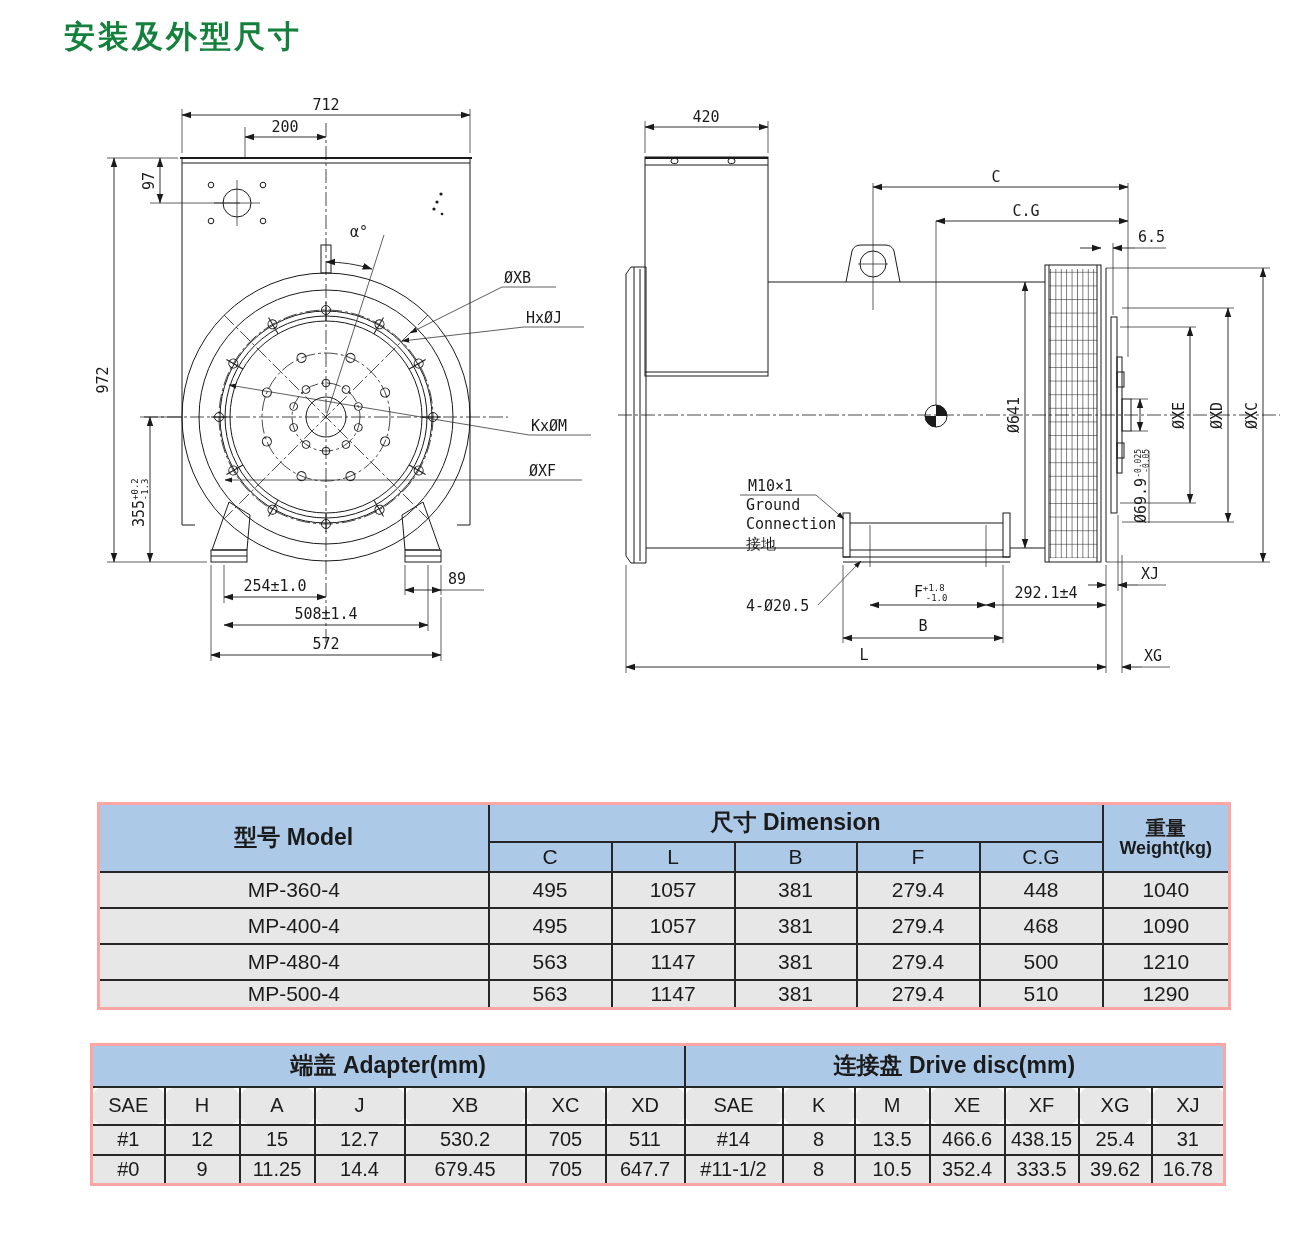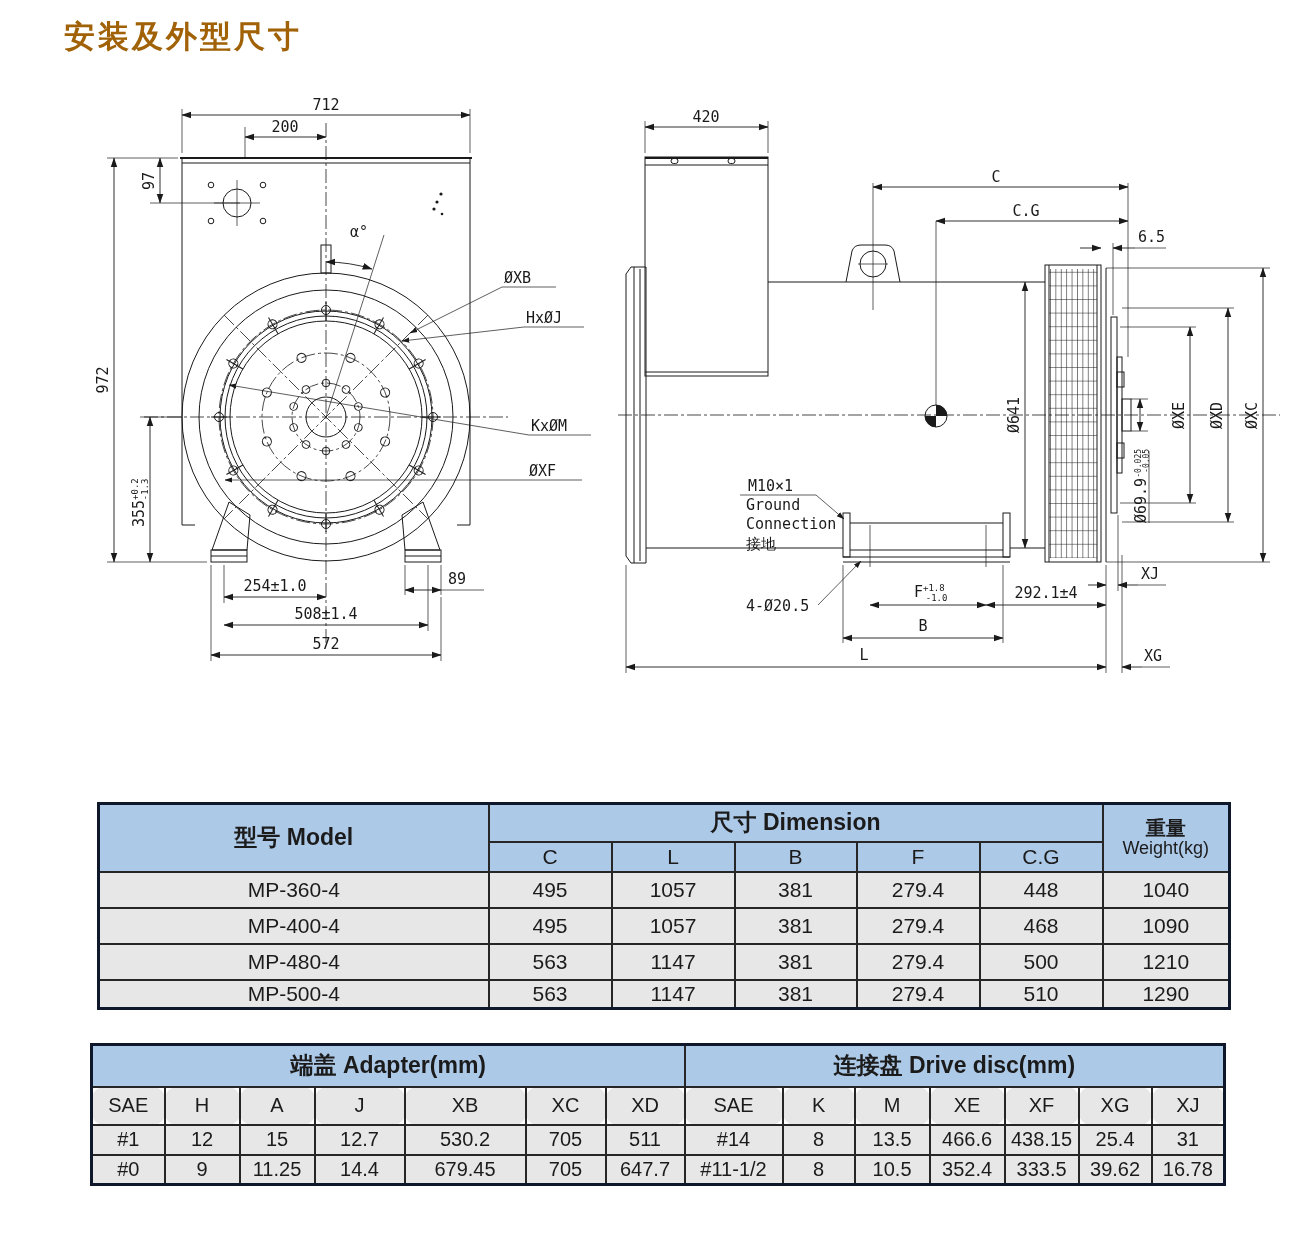--- a/index.html
+++ b/index.html
@@ -6,7 +6,7 @@
   #page{position:relative;width:1308px;height:1244px;background:#fff;overflow:hidden;
         font-family:"Liberation Sans",sans-serif;color:#1b1b1b;}
   #title{position:absolute;left:64px;top:16px;font-size:31px;font-weight:bold;
-         letter-spacing:3px;color:#a16207;}
+         letter-spacing:3px;color:#15803d;}
   svg text{font-family:"DejaVu Sans Mono",monospace;font-size:15px;fill:#1a1a1a;}
   .ln{stroke:#1a1a1a;fill:none;stroke-width:1;}
   .thk{stroke:#1a1a1a;fill:none;stroke-width:2.2;}

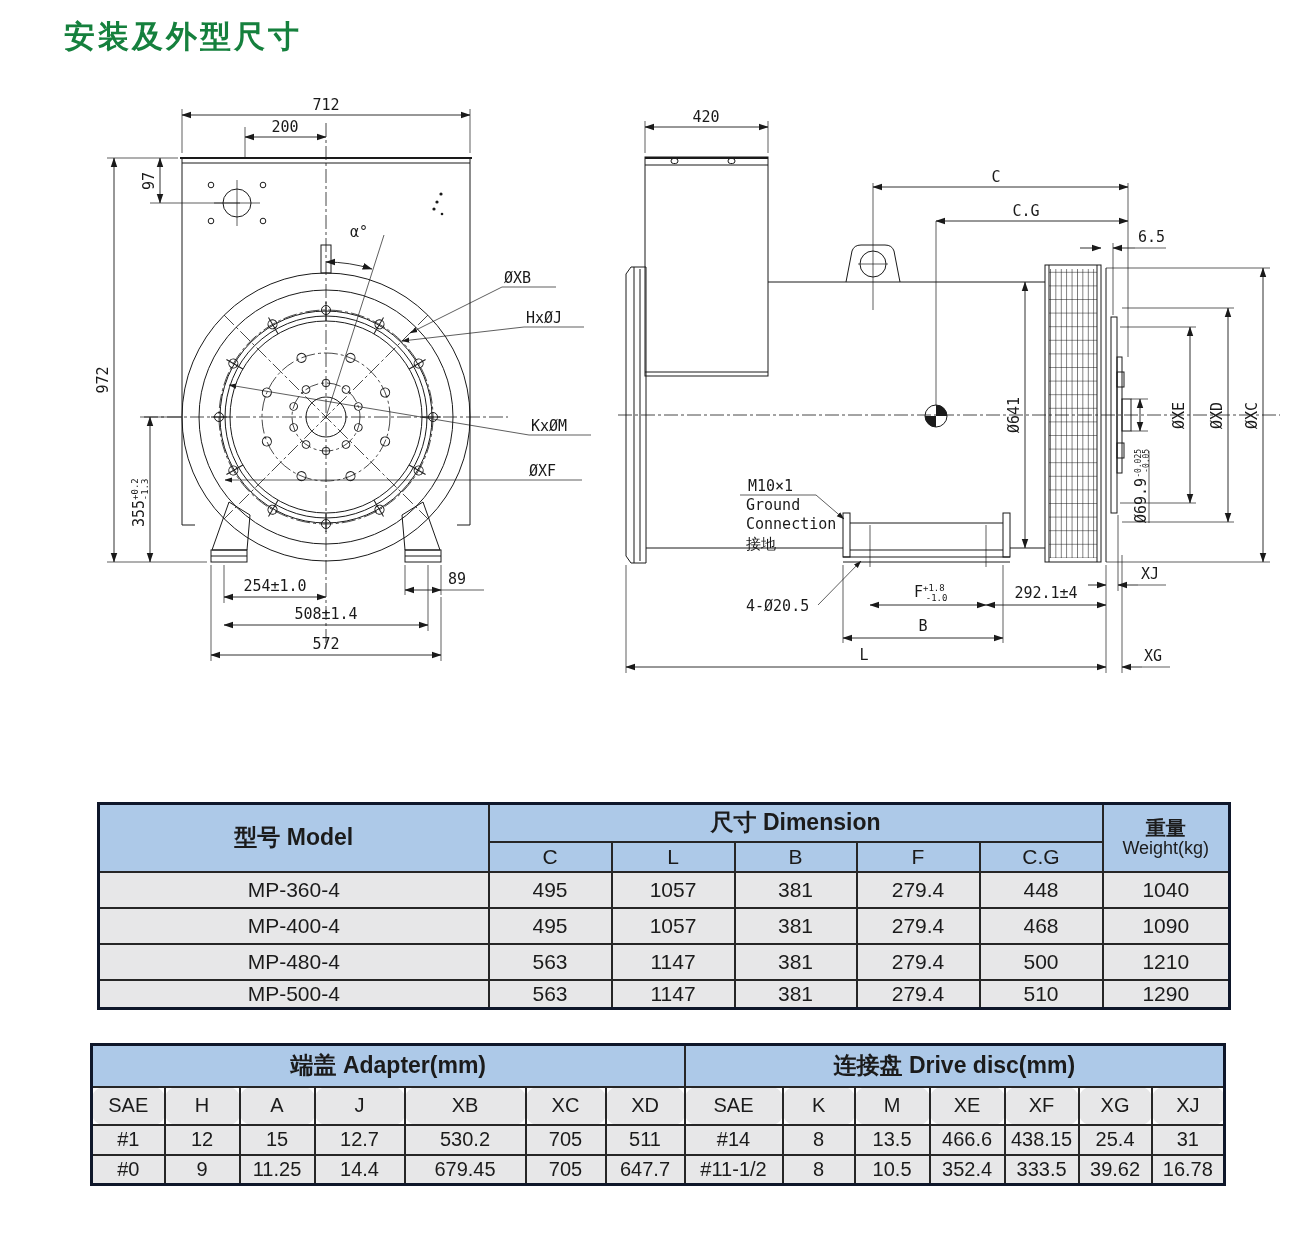--- a/index.html
+++ b/index.html
@@ -18,7 +18,7 @@
   #t2{position:absolute;left:90px;top:1043px;width:1133px;}
   td,th{border:2px solid #262626;text-align:center;vertical-align:middle;padding:0;
         overflow:hidden;white-space:nowrap;}
-  #t1,#t2{border:3px solid #0f172a;}
+  #t1,#t2{border:3px solid #fca5a5;}
   .hblue{background:#adc9e8;}
   .gray{background:#e7e7e8;}
   .h-cn{font-size:23px;font-weight:bold;}

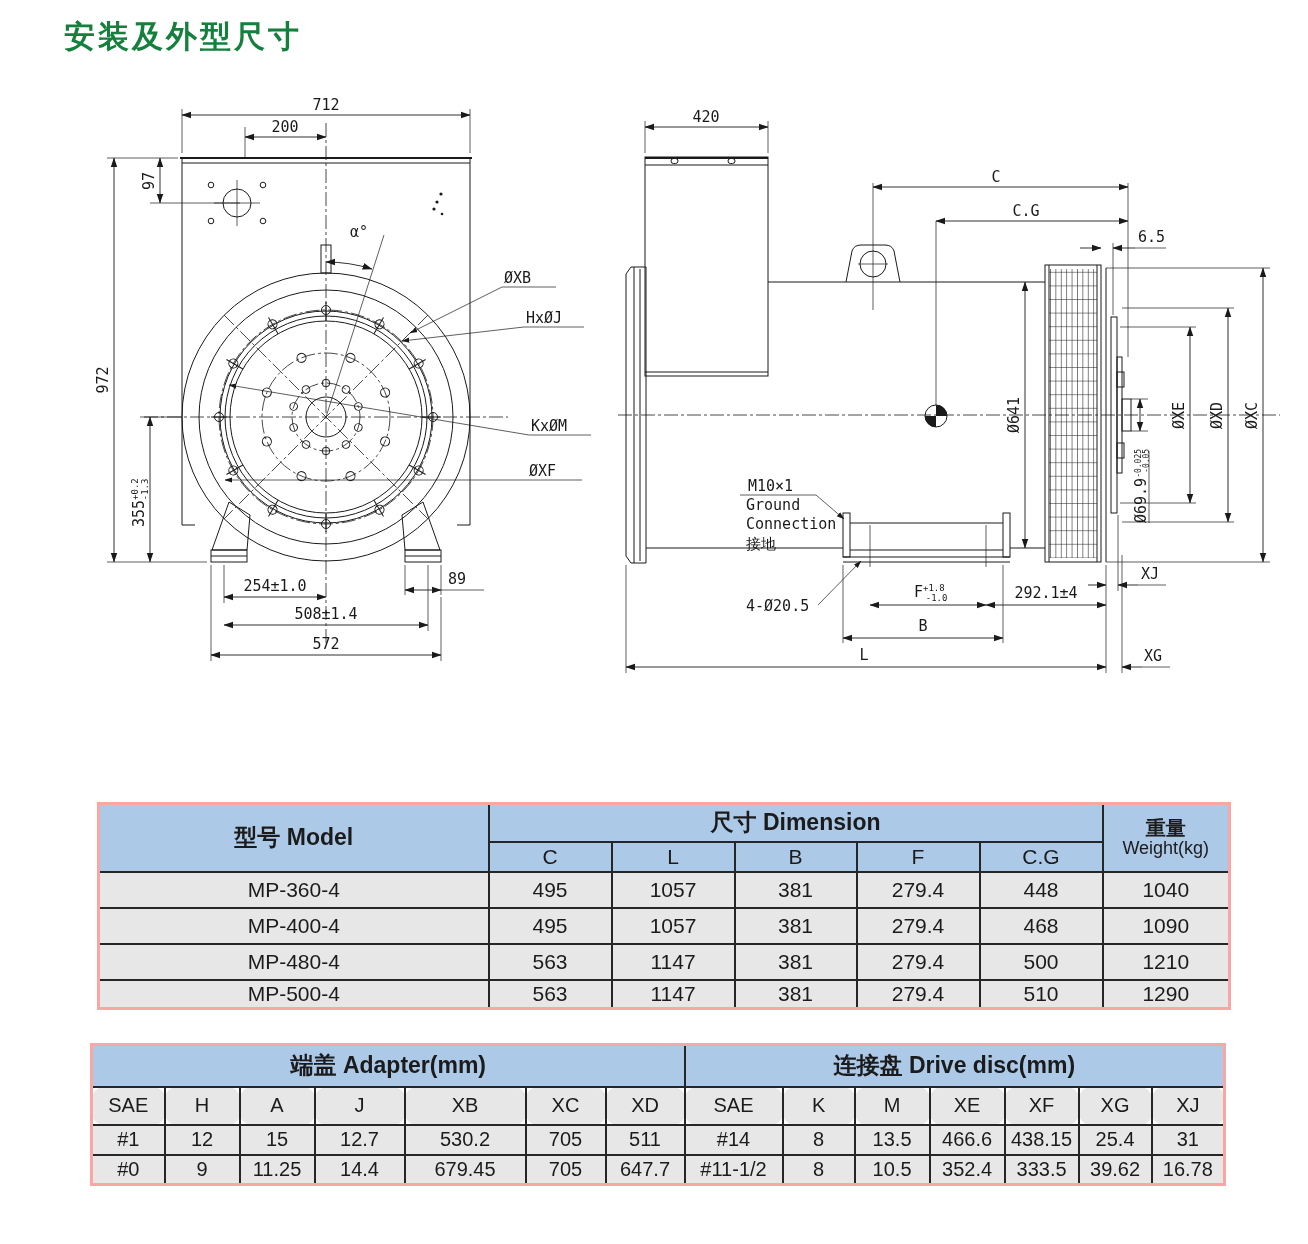--- a/index.html
+++ b/index.html
@@ -25,7 +25,7 @@
   .h-sub{font-size:21px;font-weight:normal;}
   .data{font-size:21px;font-weight:normal;}
   .w-cn{font-size:20px;font-weight:bold;line-height:1.05;display:block;}
-  .w-en{font-size:18px;font-weight:normal;line-height:1.05;display:block;}
+  .w-en{font-size:18px;font-weight:bold;line-height:1.05;display:block;}
   #t2 .h-cn{font-size:23px;}
   #t2 .h-sub{font-size:20px;border-radius:12px;}
   #t2 .data{font-size:20px;}

